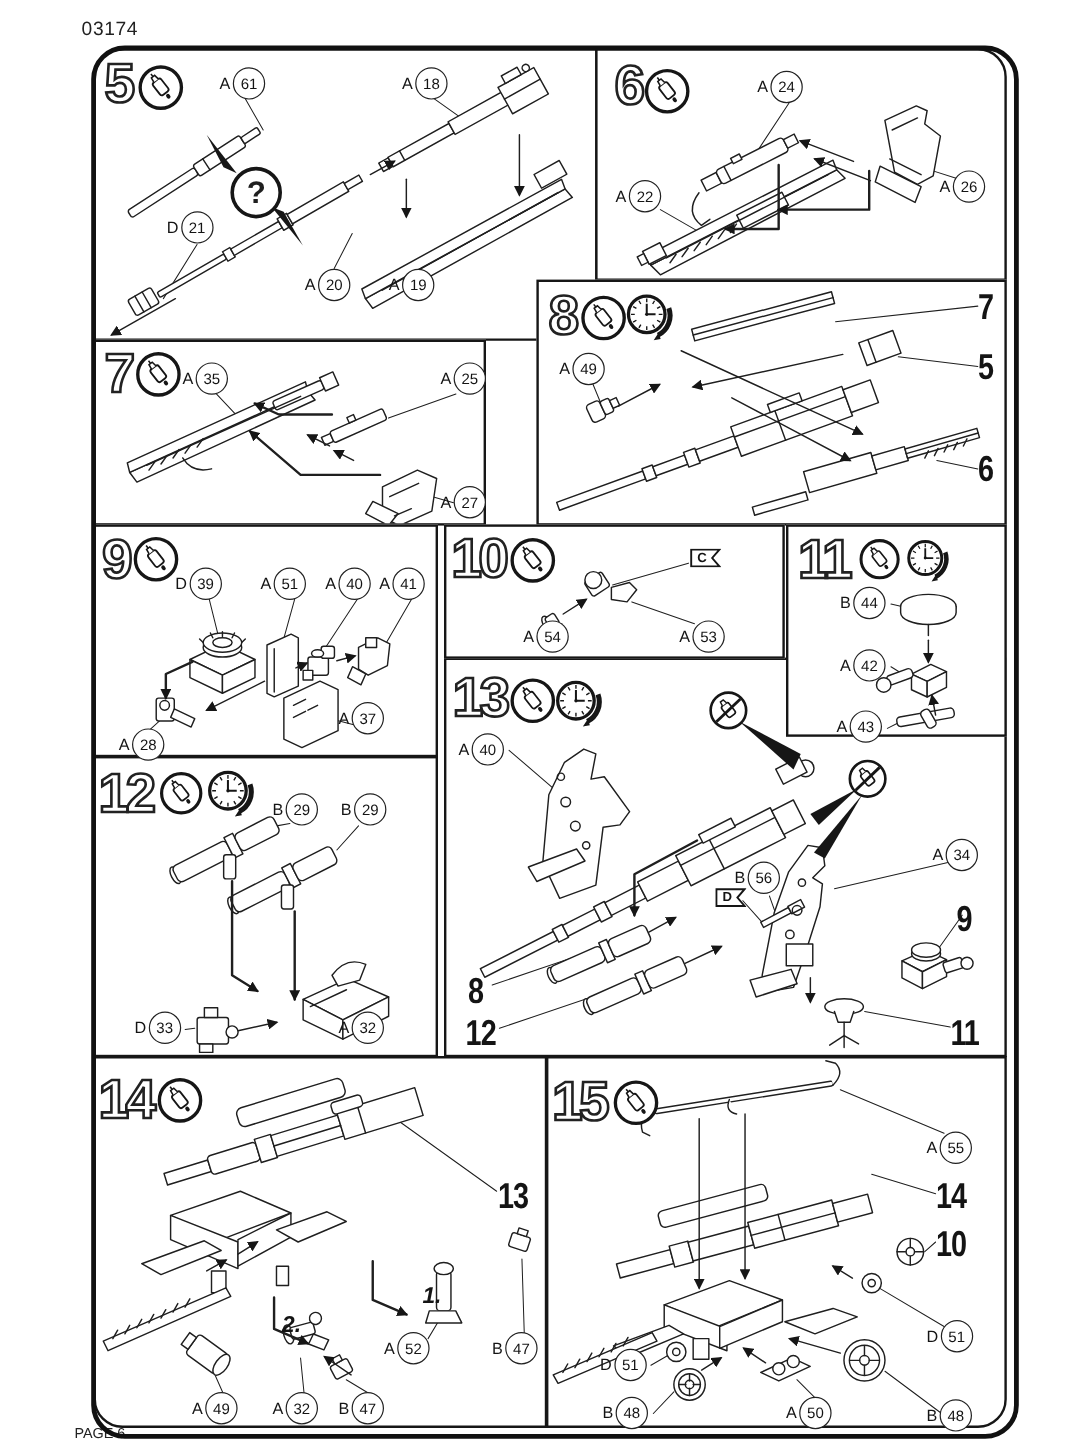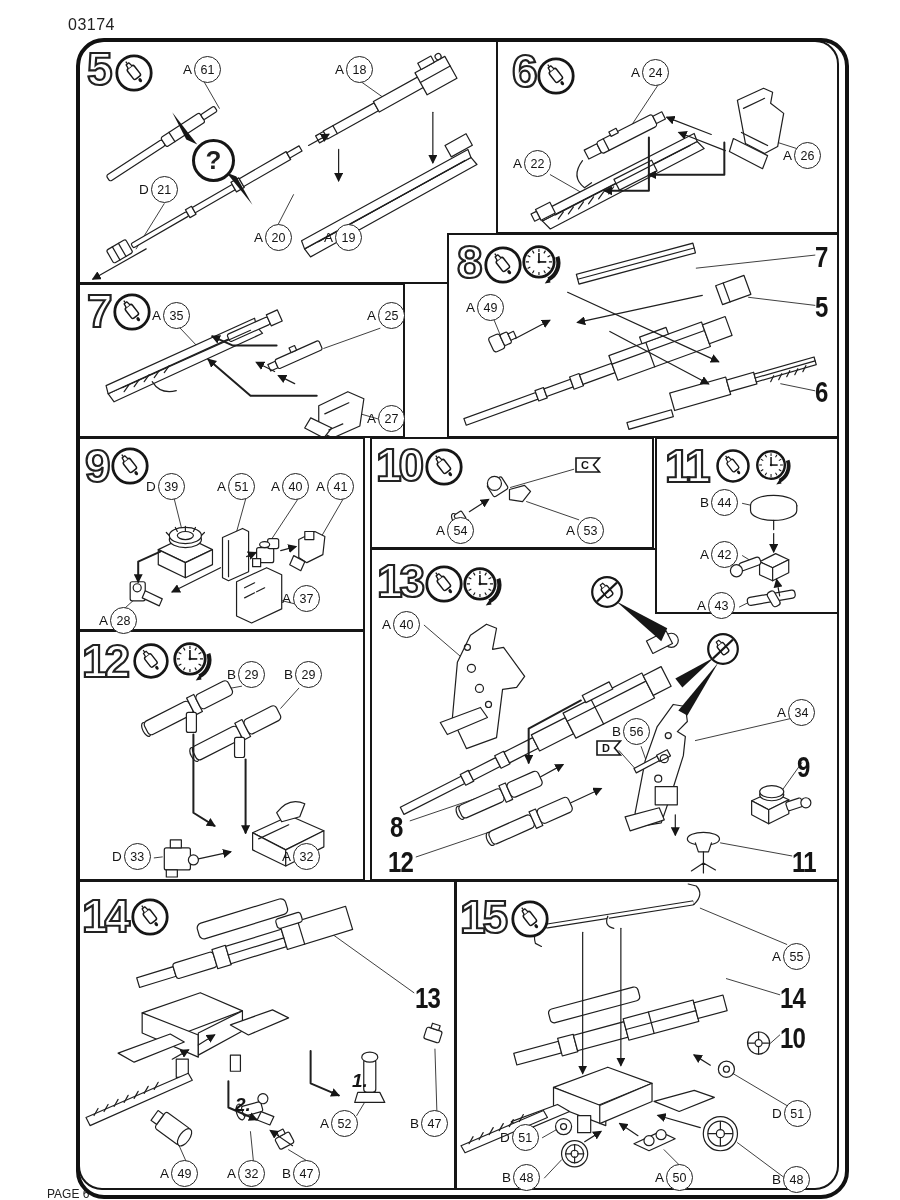--- a/index.html
+++ b/index.html
@@ -6,7 +6,7 @@
   .sheet{position:relative;width:900px;height:1200px;background:#fff;overflow:hidden;
          font-family:"Liberation Sans",sans-serif;color:#1f1f1f;}
   .kitcode{position:absolute;left:68px;top:16px;font-size:16px;letter-spacing:.5px;color:#222;}
-  .footer{position:absolute;left:47px;top:1187px;font-size:12px;color:#222;}
+  .footer{position:absolute;left:62px;top:1187px;font-size:12px;color:#222;}
   .outer{position:absolute;left:76px;top:38px;width:765px;height:1153px;border:4px solid #111;
          border-radius:28px;pointer-events:none;z-index:50;}
   .panel{position:absolute;background:#fff;border:2.4px solid #161616;box-sizing:border-box;}

